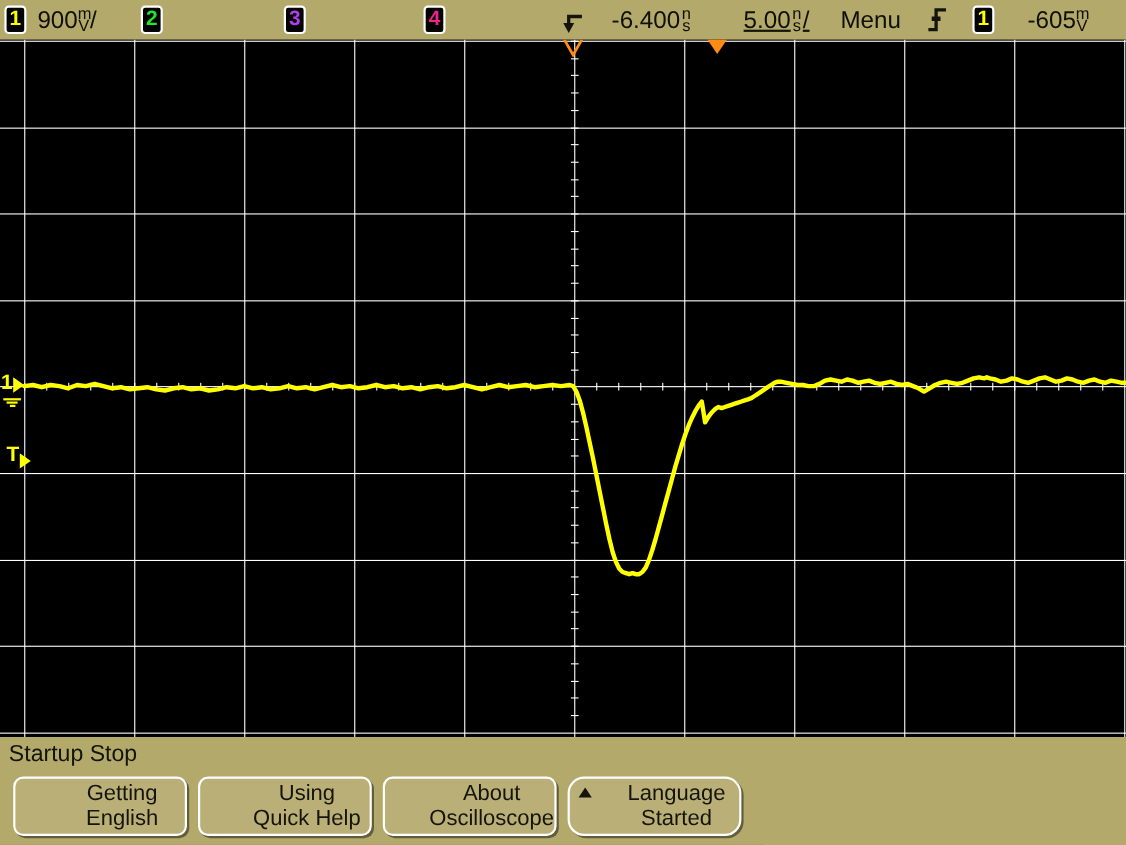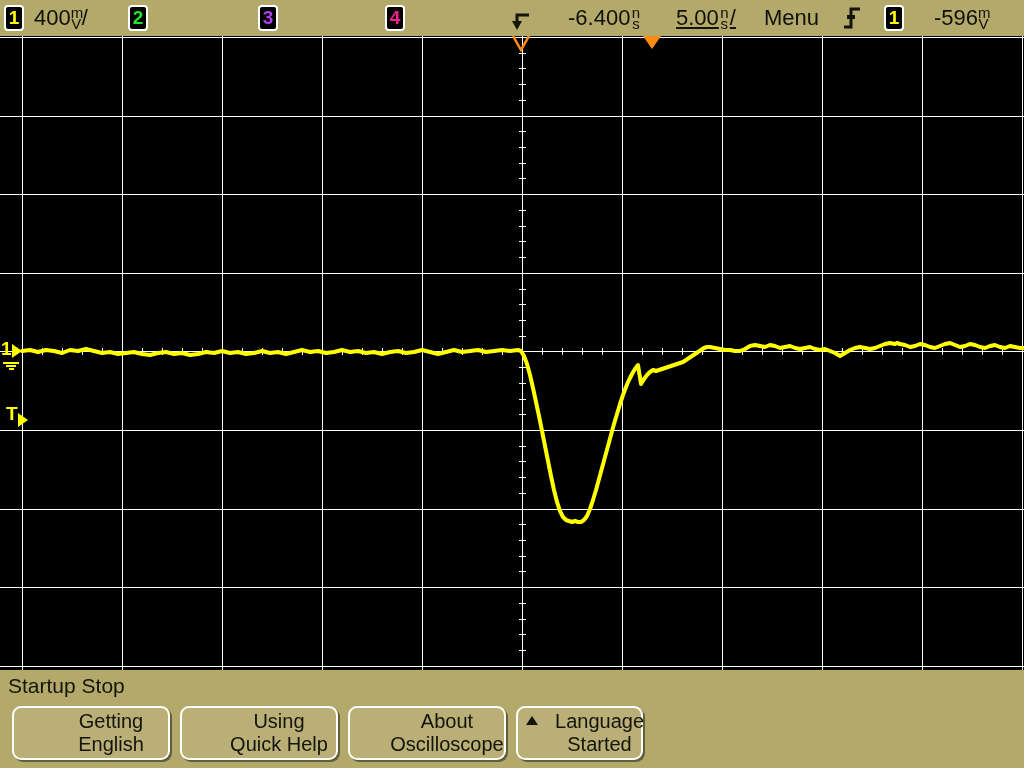--- a/index.html
+++ b/index.html
@@ -148,7 +148,7 @@
 
     <div class="seg" style="left:4px;">
       <span class="chbadge ch1">1</span>
-      <span class="val"><span>400</span><span class="unit"><span>m</span><span>V</span></span><span>/</span></span>
+      <span class="val"><span>900</span><span class="unit"><span>m</span><span>V</span></span><span>/</span></span>
     </div>
 
     <div class="seg" style="left:128px;">

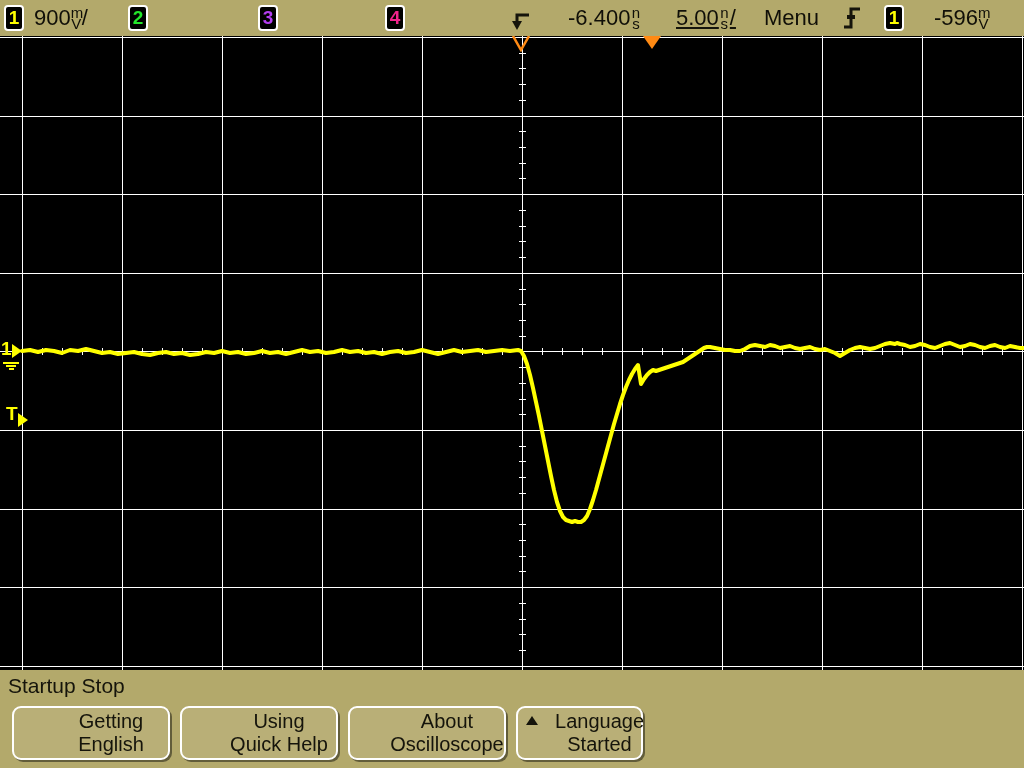--- a/index.html
+++ b/index.html
@@ -171,7 +171,7 @@
     </div>
 
     <div class="seg" style="left:552px;">
-      <span class="val" style="margin-left:16px;"><span>-6.400</span><span class="unit"><span>n</span><span>s</span></span></span>
+      <span class="val" style="margin-left:4px;"><span>-6.400</span><span class="unit"><span>n</span><span>s</span></span></span>
     </div>
 
     <div class="seg" style="left:676px;text-decoration:underline;">

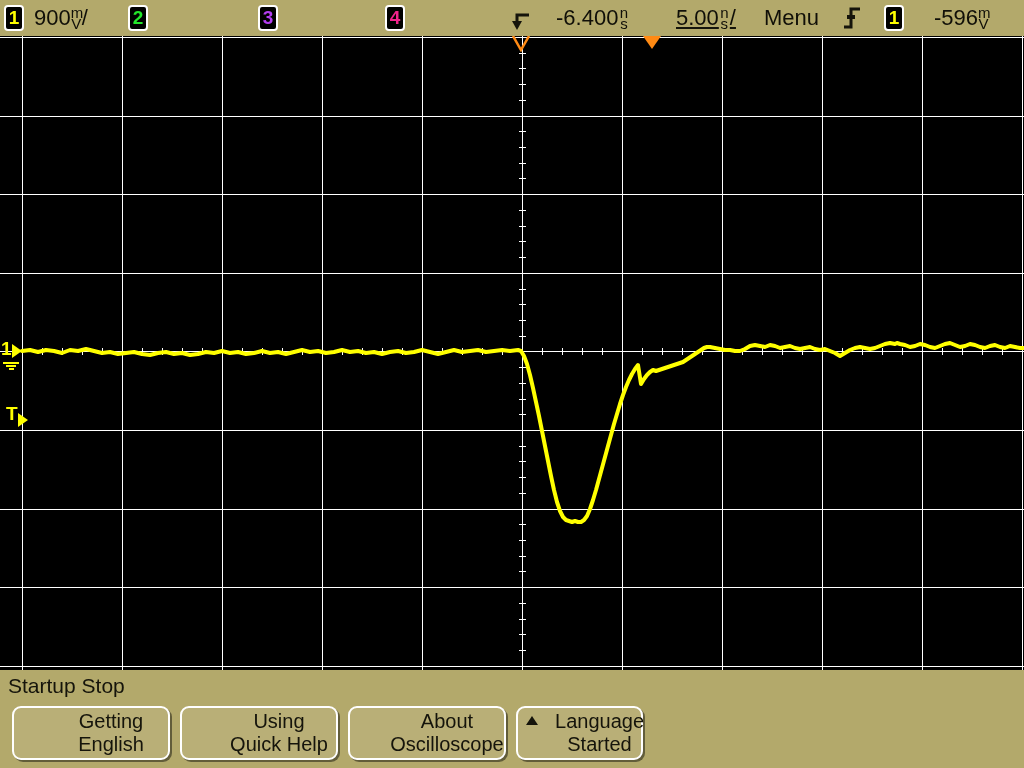--- a/index.html
+++ b/index.html
@@ -194,7 +194,7 @@
     </div>
 
     <div class="seg" style="left:934px;">
-      <span class="val" style="margin-left:0;"><span>-596</span><span class="unit"><span>m</span><span>V</span></span></span>
+      <span class="val" style="margin-left:0;"><span>-605</span><span class="unit"><span>m</span><span>V</span></span></span>
     </div>
 
   </div>

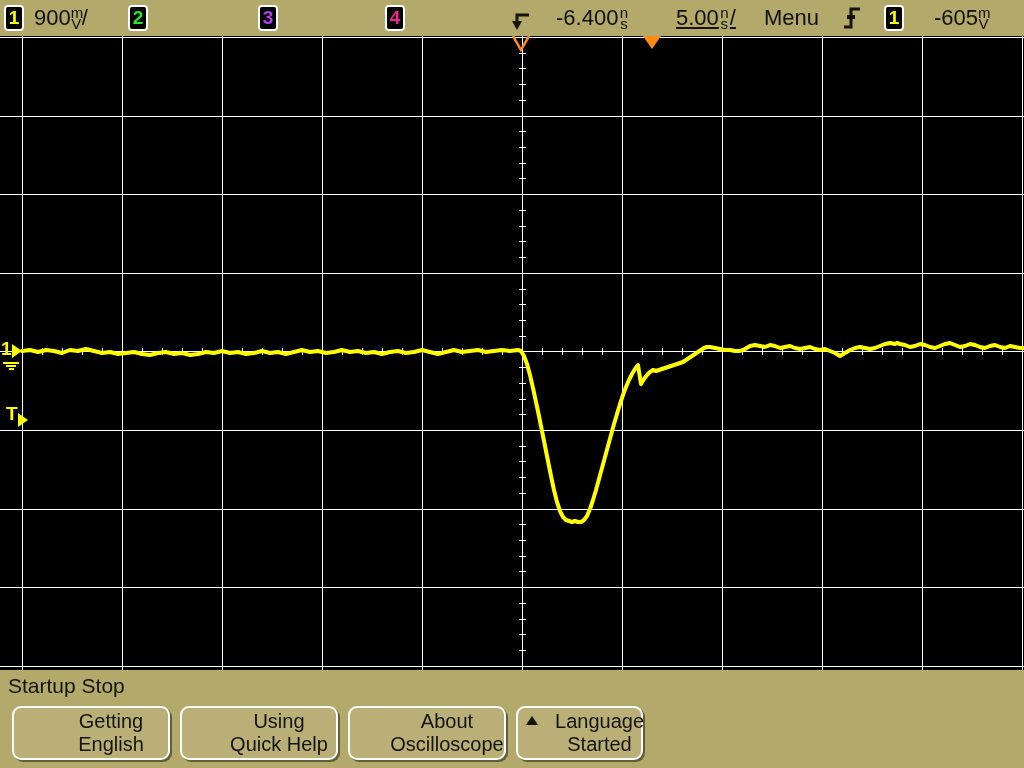--- a/index.html
+++ b/index.html
@@ -353,7 +353,7 @@
           <span class="l1">Using</span>
           <span class="l2">Quick Help</span>
         </div>
-        <div class="skey withcaret" style="left: 516px; width: 127px;">
+        <div class="skey withcaret" style="left: 516px; width: 158px; border-radius: 15px;">
           <div class="caret"></div>
           <div class="lines">
             <span class="l1">Language</span>

